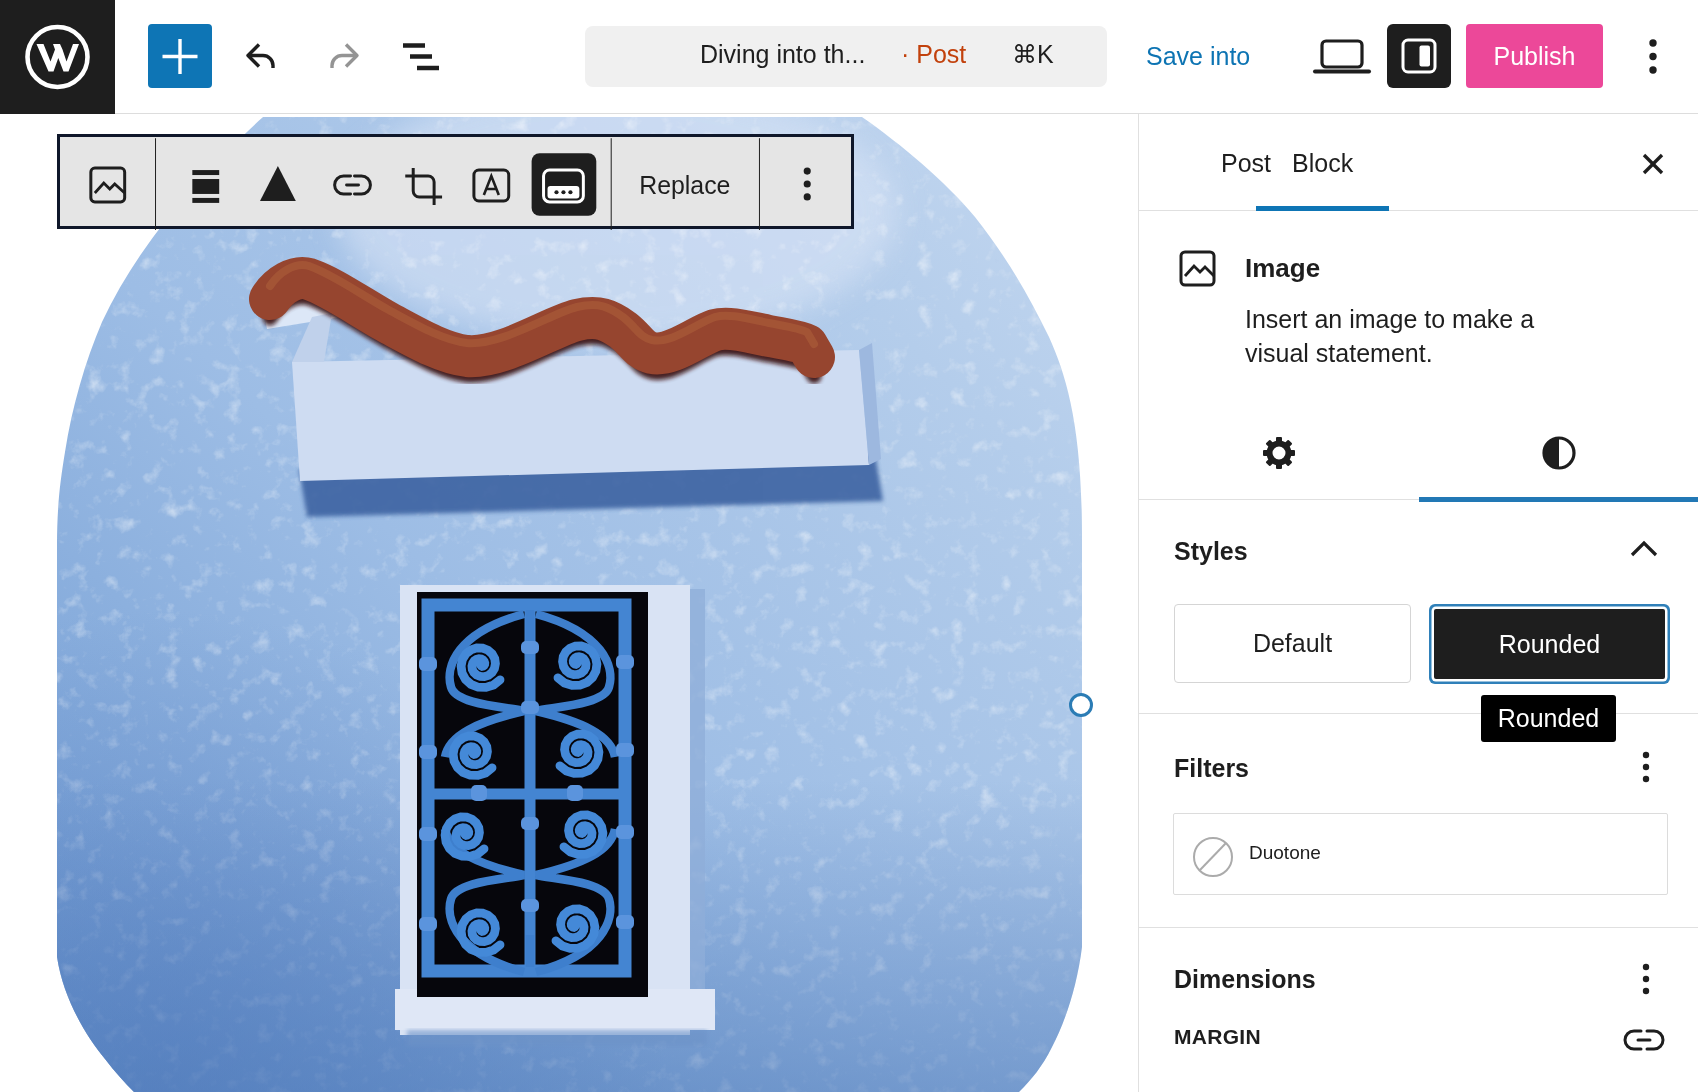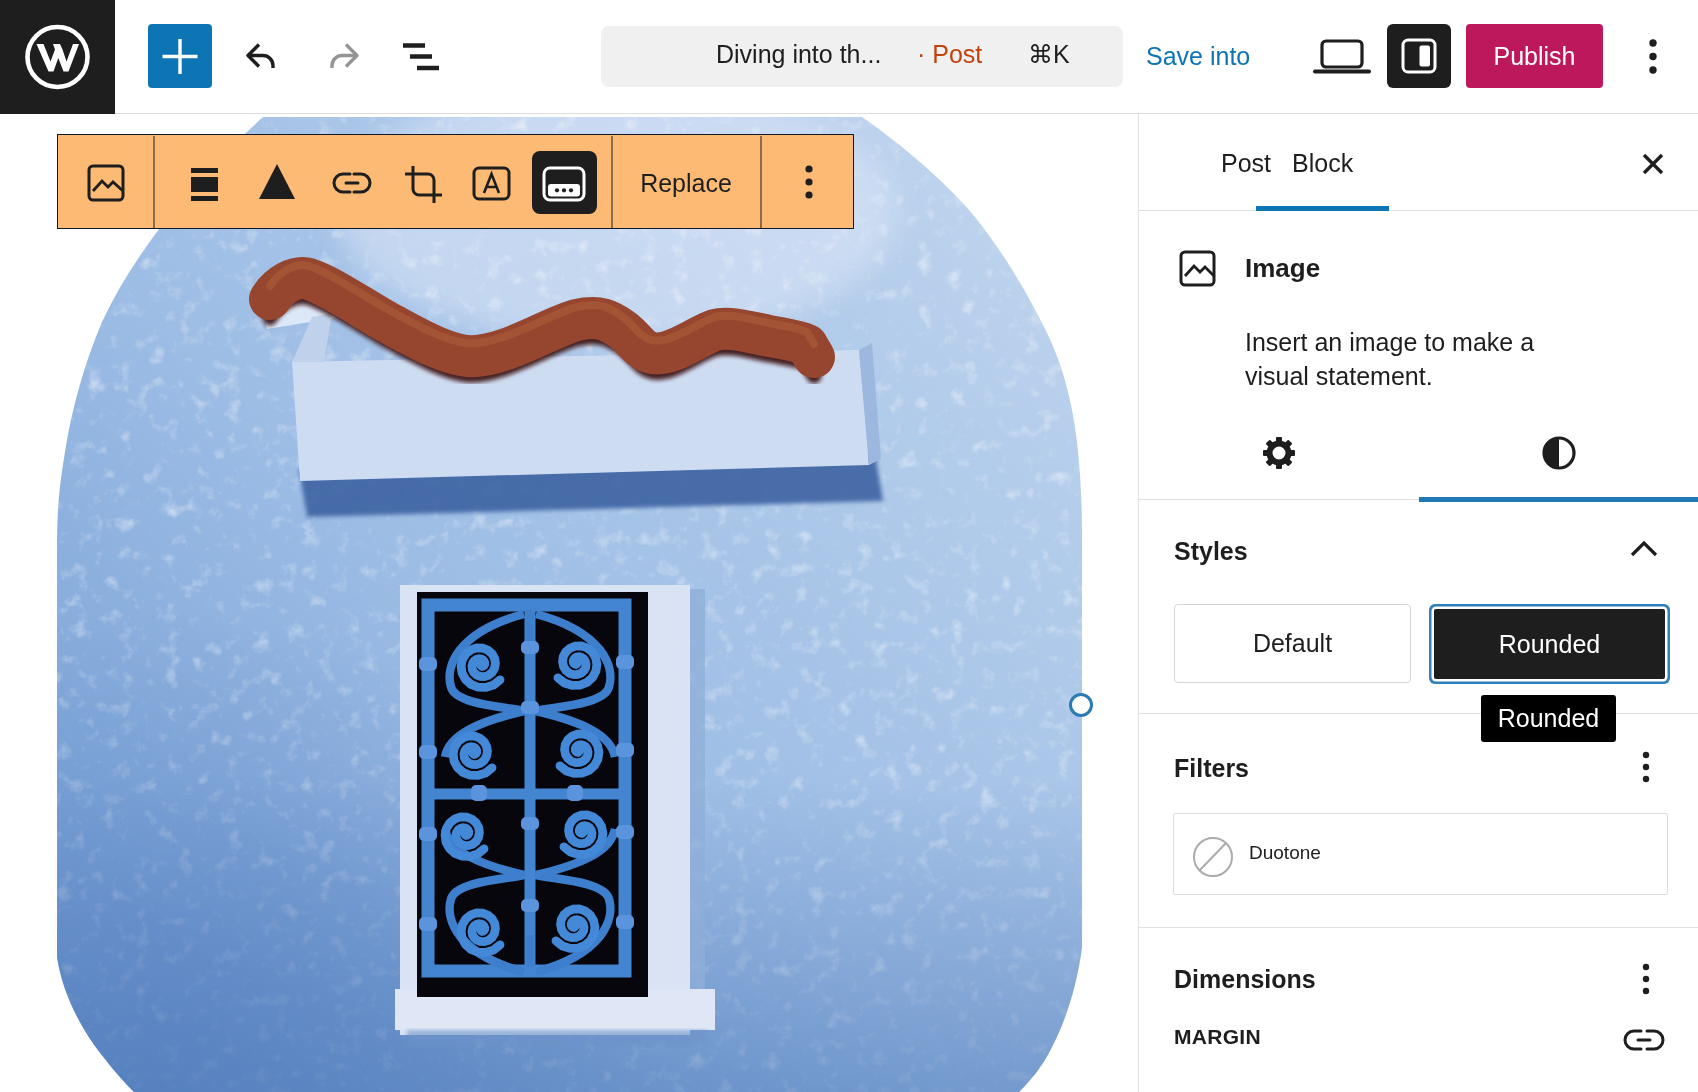--- a/index.html
+++ b/index.html
@@ -11,7 +11,7 @@
           border-bottom:1px solid #dddddd;z-index:30;}
   #wplogo{position:absolute;left:0;top:0;width:115px;height:114px;background:#1e1e1e;}
   #plusbtn{position:absolute;left:148px;top:24px;width:64px;height:64px;background:#0e75b5;border-radius:4px;}
-  #titlepill{position:absolute;left:601px;top:26px;width:502px;height:61px;background:#f0f0f0;border-radius:8px;font-size:25px;padding-left:20px;}
+  #titlepill{position:absolute;left:585px;top:26px;width:502px;height:61px;background:#f0f0f0;border-radius:8px;font-size:25px;padding-left:20px;}
   #savedraft{position:absolute;left:1146px;top:42px;font-size:25px;color:#0d74b3;}
   #sbtoggle{position:absolute;left:1387px;top:24px;width:64px;height:64px;background:#1e1e1e;border-radius:6px;}
   #publish{position:absolute;left:1466px;top:24px;width:137px;height:64px;background:#be185d;border-radius:4px;

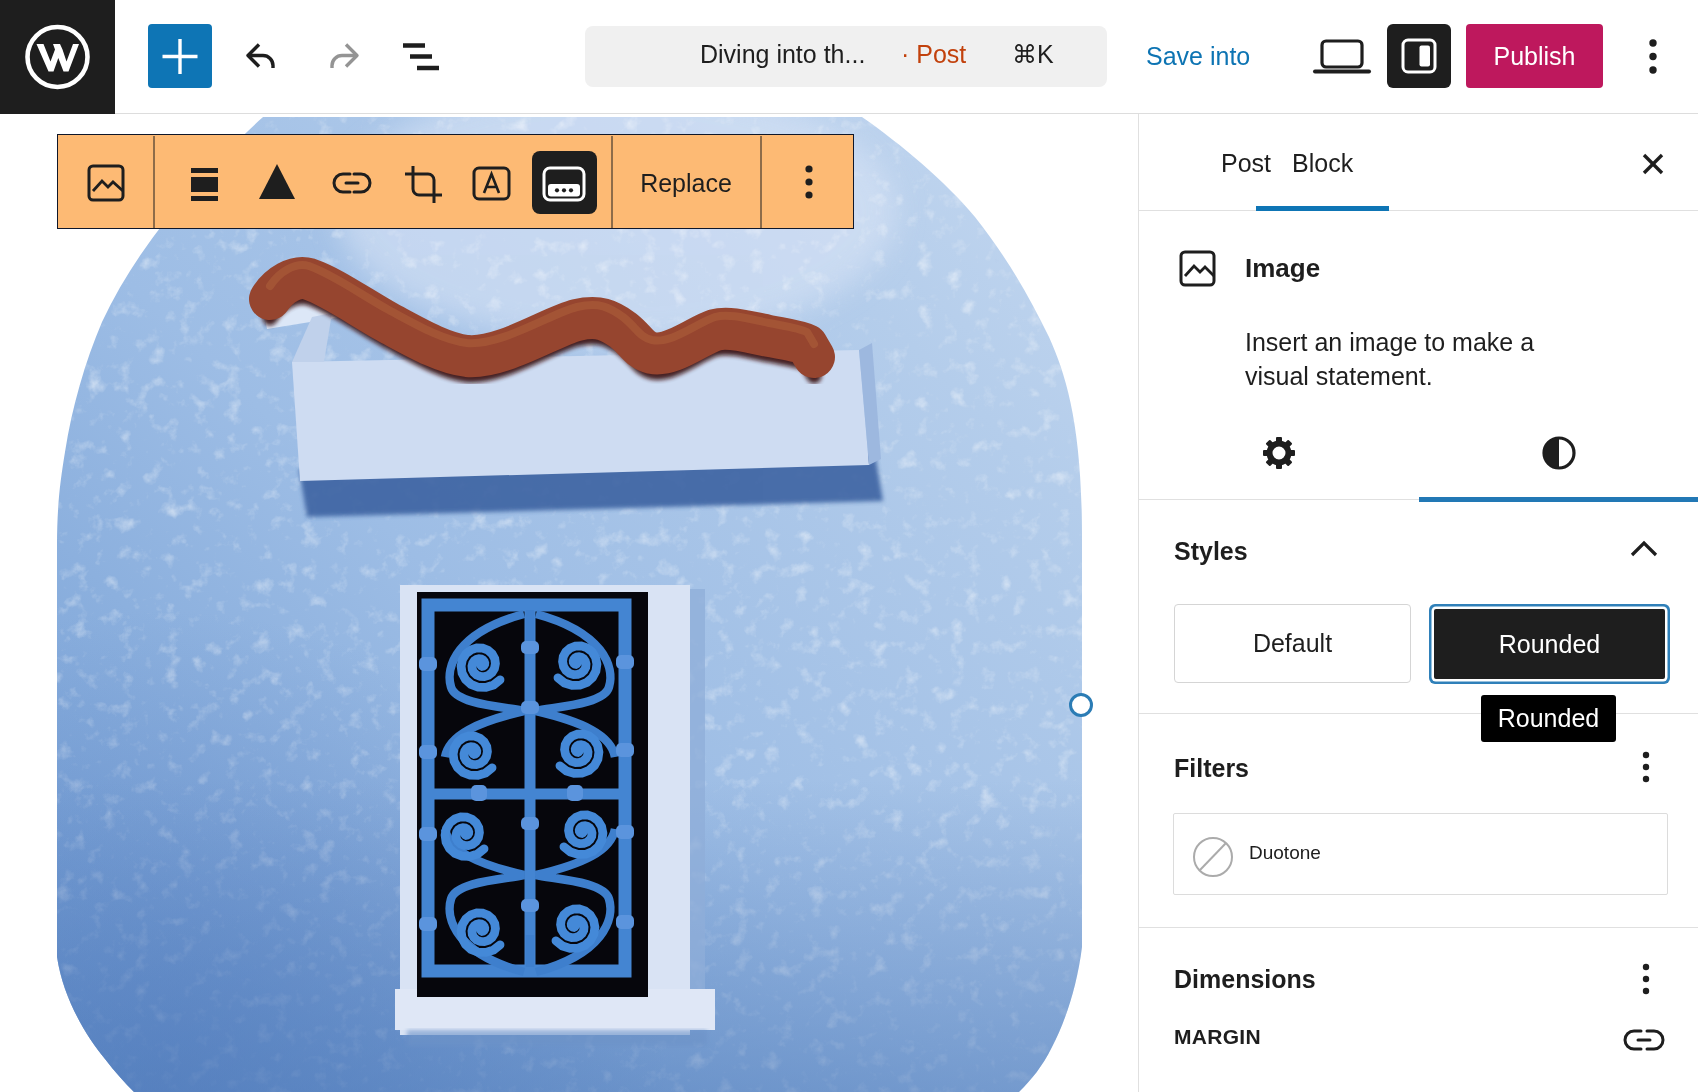--- a/index.html
+++ b/index.html
@@ -14,7 +14,7 @@
   #titlepill{position:absolute;left:585px;top:26px;width:502px;height:61px;background:#f0f0f0;border-radius:8px;font-size:25px;padding-left:20px;}
   #savedraft{position:absolute;left:1146px;top:42px;font-size:25px;color:#0d74b3;}
   #sbtoggle{position:absolute;left:1387px;top:24px;width:64px;height:64px;background:#1e1e1e;border-radius:6px;}
-  #publish{position:absolute;left:1466px;top:24px;width:137px;height:64px;background:#be185d;border-radius:4px;
+  #publish{position:absolute;left:1466px;top:24px;width:137px;height:64px;background:#ec4899;border-radius:4px;
            color:#fff;font-size:25px;display:flex;align-items:center;justify-content:center;}
   
   #sidebar{position:absolute;left:1138px;top:114px;width:559px;height:978px;background:#fff;

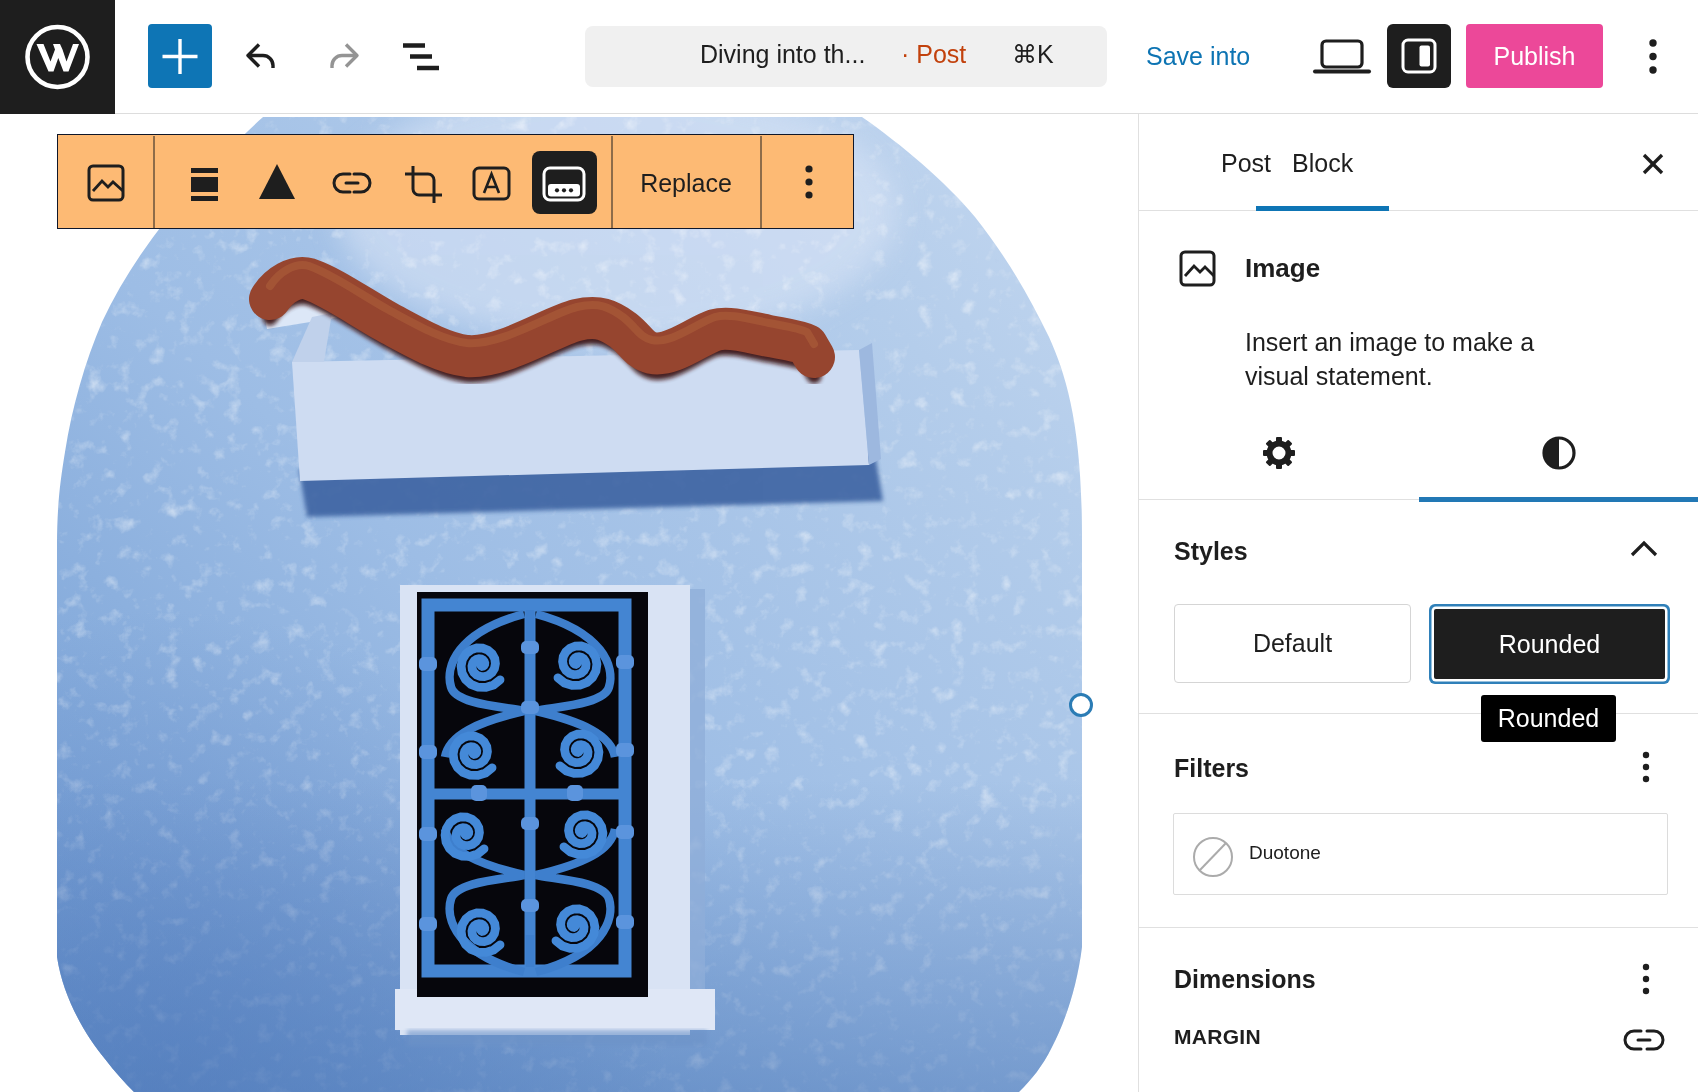--- a/index.html
+++ b/index.html
@@ -24,8 +24,8 @@
   
   #canvas{position:absolute;left:0;top:114px;width:1138px;height:978px;background:#fff;}
   #photo{position:absolute;left:57px;top:117px;z-index:1;}
-  #blocktoolbar{position:absolute;left:57px;top:134px;width:797px;height:95px;background:#fdba74;
-                border:1px solid #0f172a;z-index:10;box-sizing:border-box;display:flex;}
+  #blocktoolbar{position:absolute;left:57px;top:134px;width:797px;height:95px;background:#e5e5e5;
+                border:3px solid #0f172a;z-index:10;box-sizing:border-box;display:flex;}
   #handle{position:absolute;left:1069px;top:693px;width:18px;height:18px;border:3.5px solid #2b7cb5;
           background:#fff;border-radius:50%;z-index:5;}
 </style>

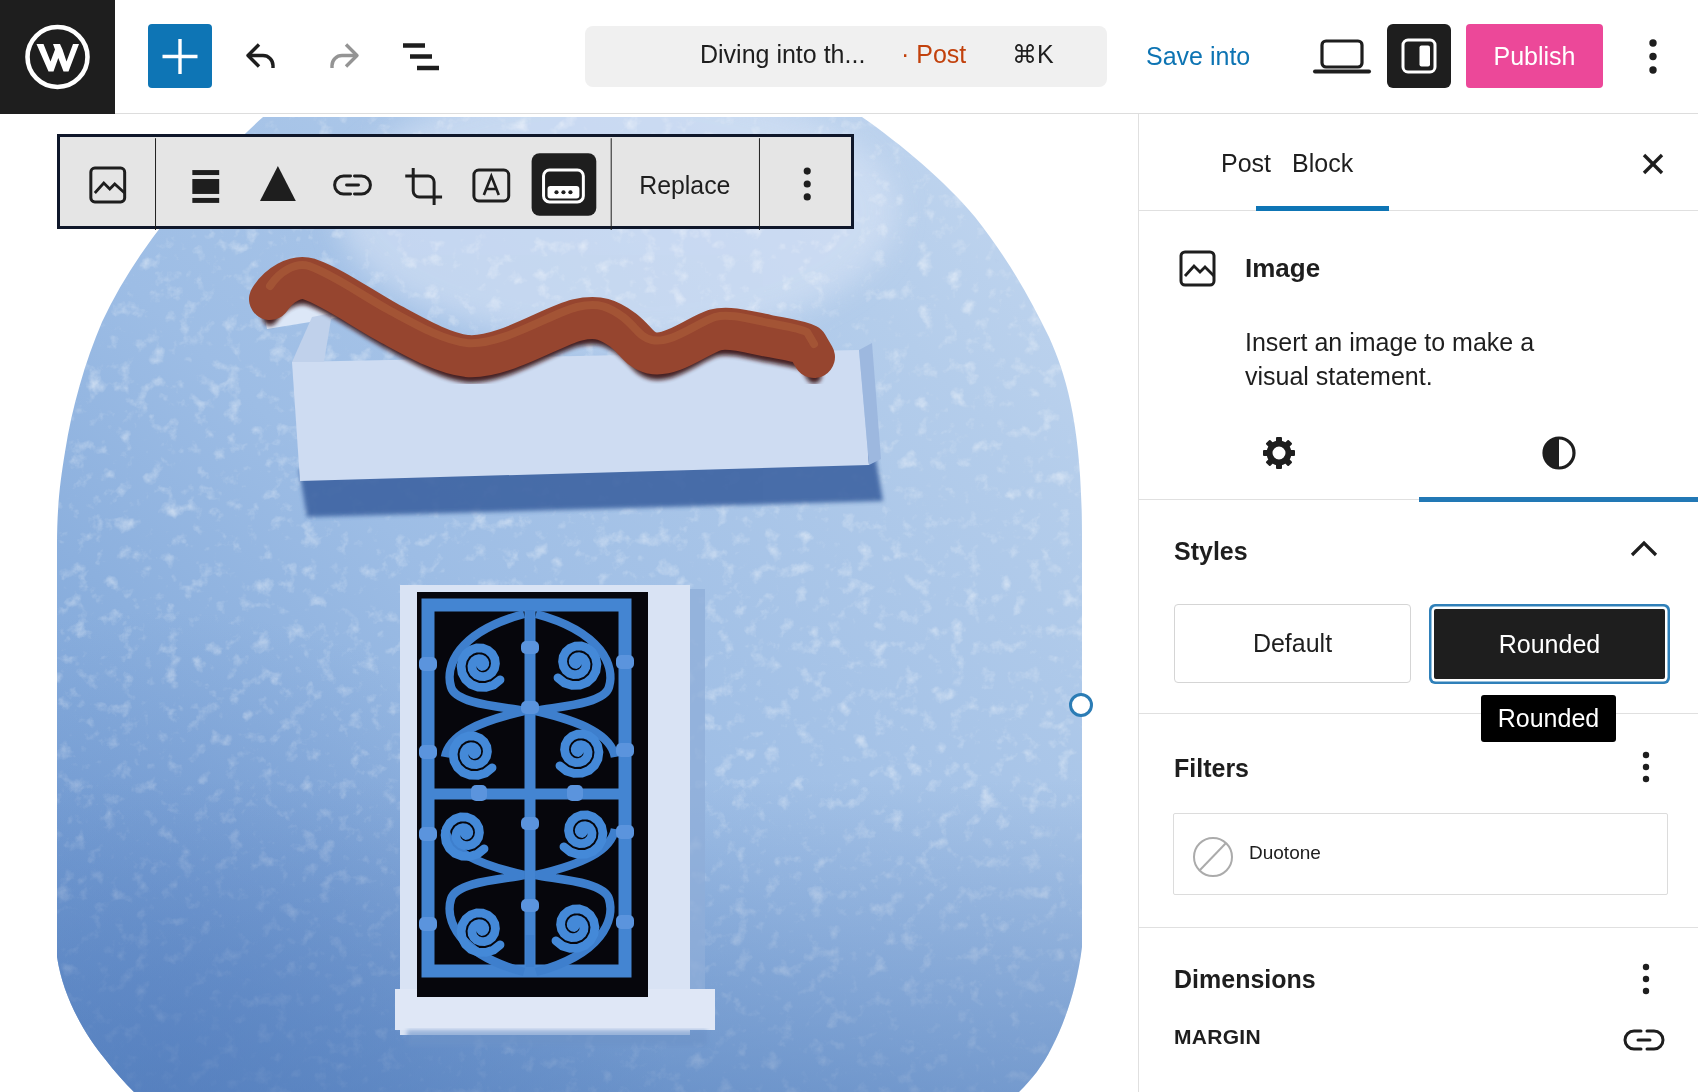--- a/index.html
+++ b/index.html
@@ -265,7 +265,7 @@
     <div class="sb" style="left:117px;top:92px;width:133px;height:5px;background:#0e75b5;"></div>
 
     <div class="sb" style="left:106px;top:139px;font-size:26px;font-weight:600;">Image</div>
-    <div class="sb" style="left:106px;top:211px;font-size:25px;line-height:34px;">Insert an image to make a<br>visual statement.</div>
+    <div class="sb" style="left:106px;top:188px;font-size:25px;line-height:34px;">Insert an image to make a<br>visual statement.</div>
 
     <div class="sb" style="left:0;top:385px;width:559px;height:1px;background:#e0e0e0;"></div>
     <div class="sb" style="left:280px;top:383px;width:279px;height:4.5px;background:#2278b5;"></div>

